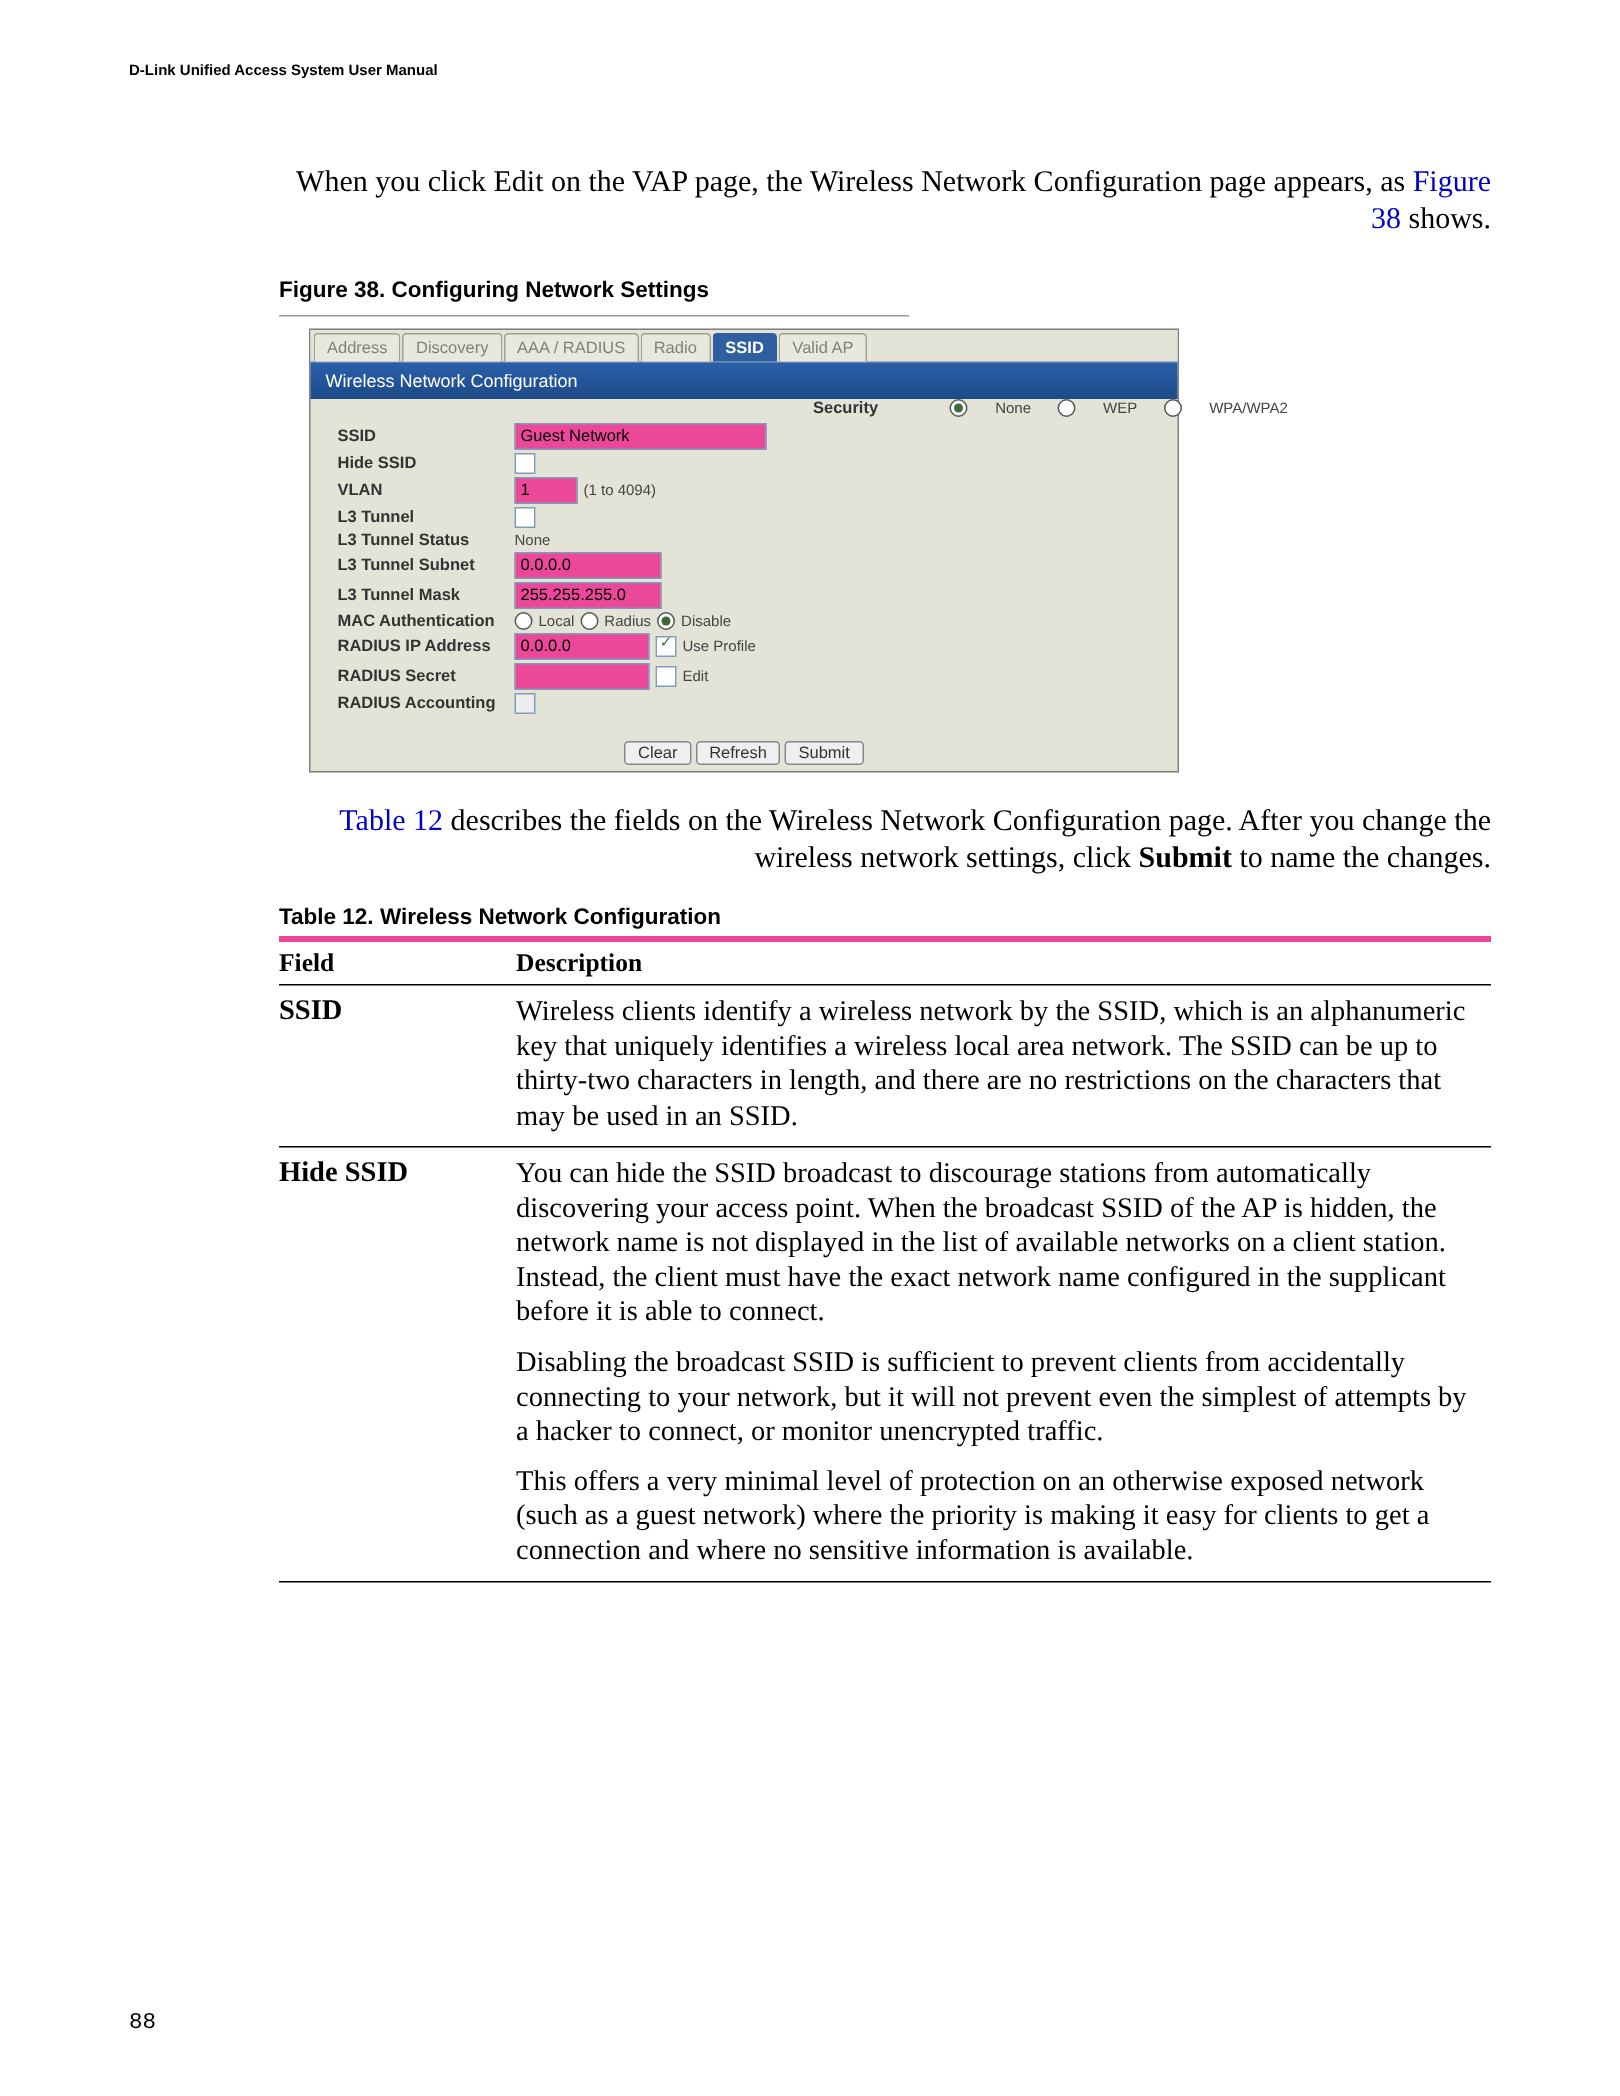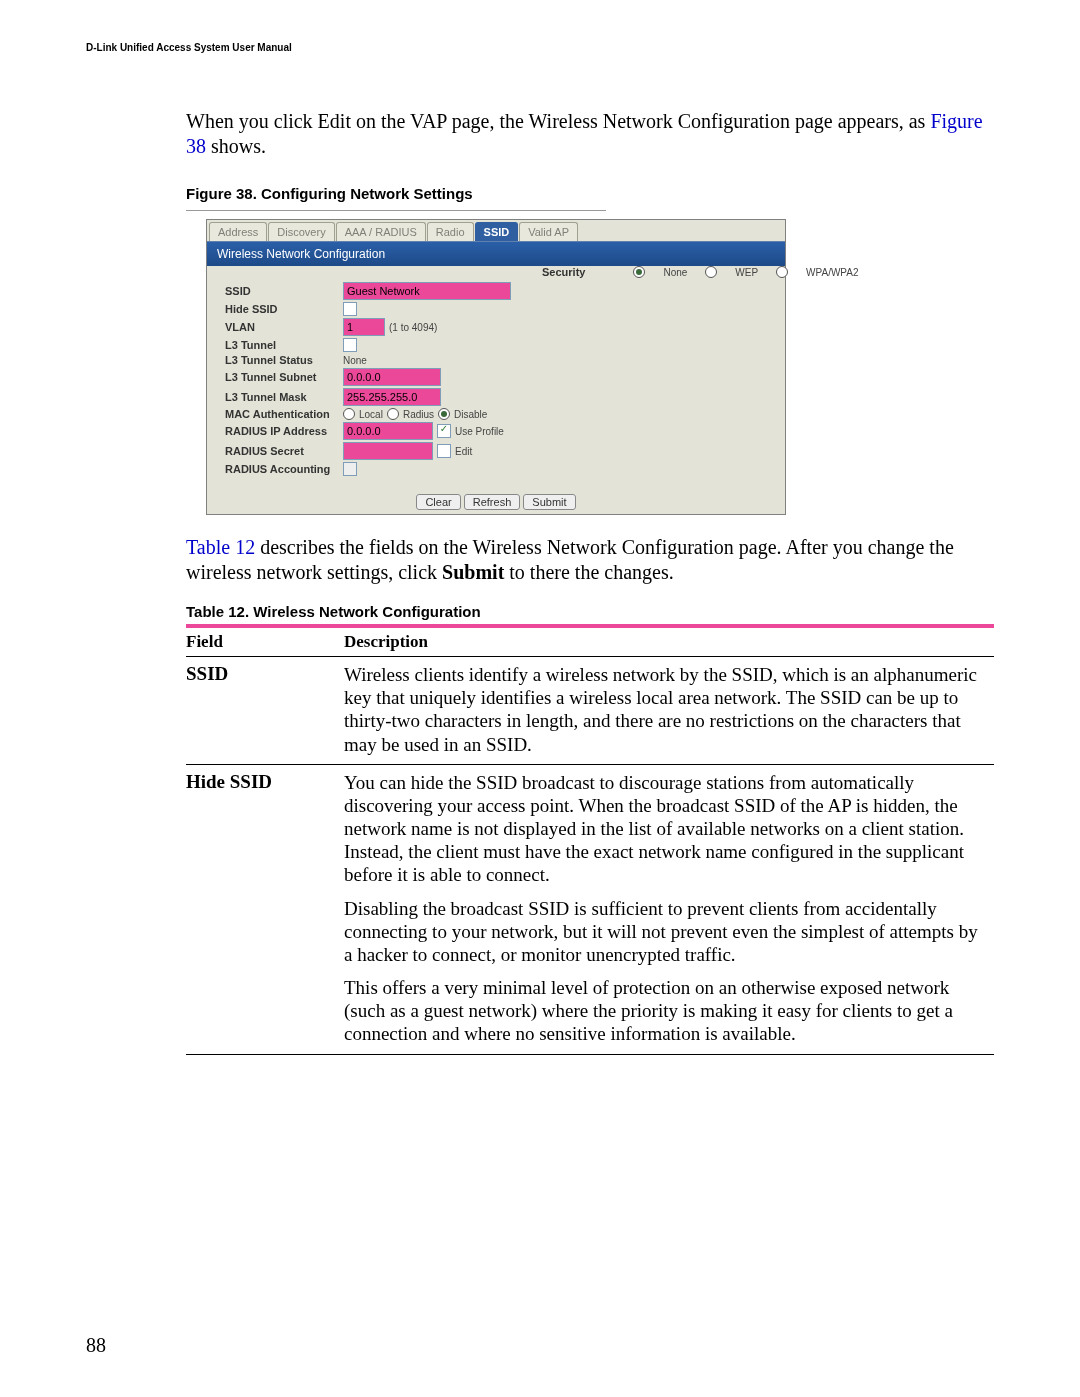--- a/index.html
+++ b/index.html
@@ -29,6 +29,7 @@
     font-size: 20px;
     line-height: 1.25;
     margin: 0 0 6px 0;
+    text-align: right;
   }
   .xref {
     color: #0000cc;

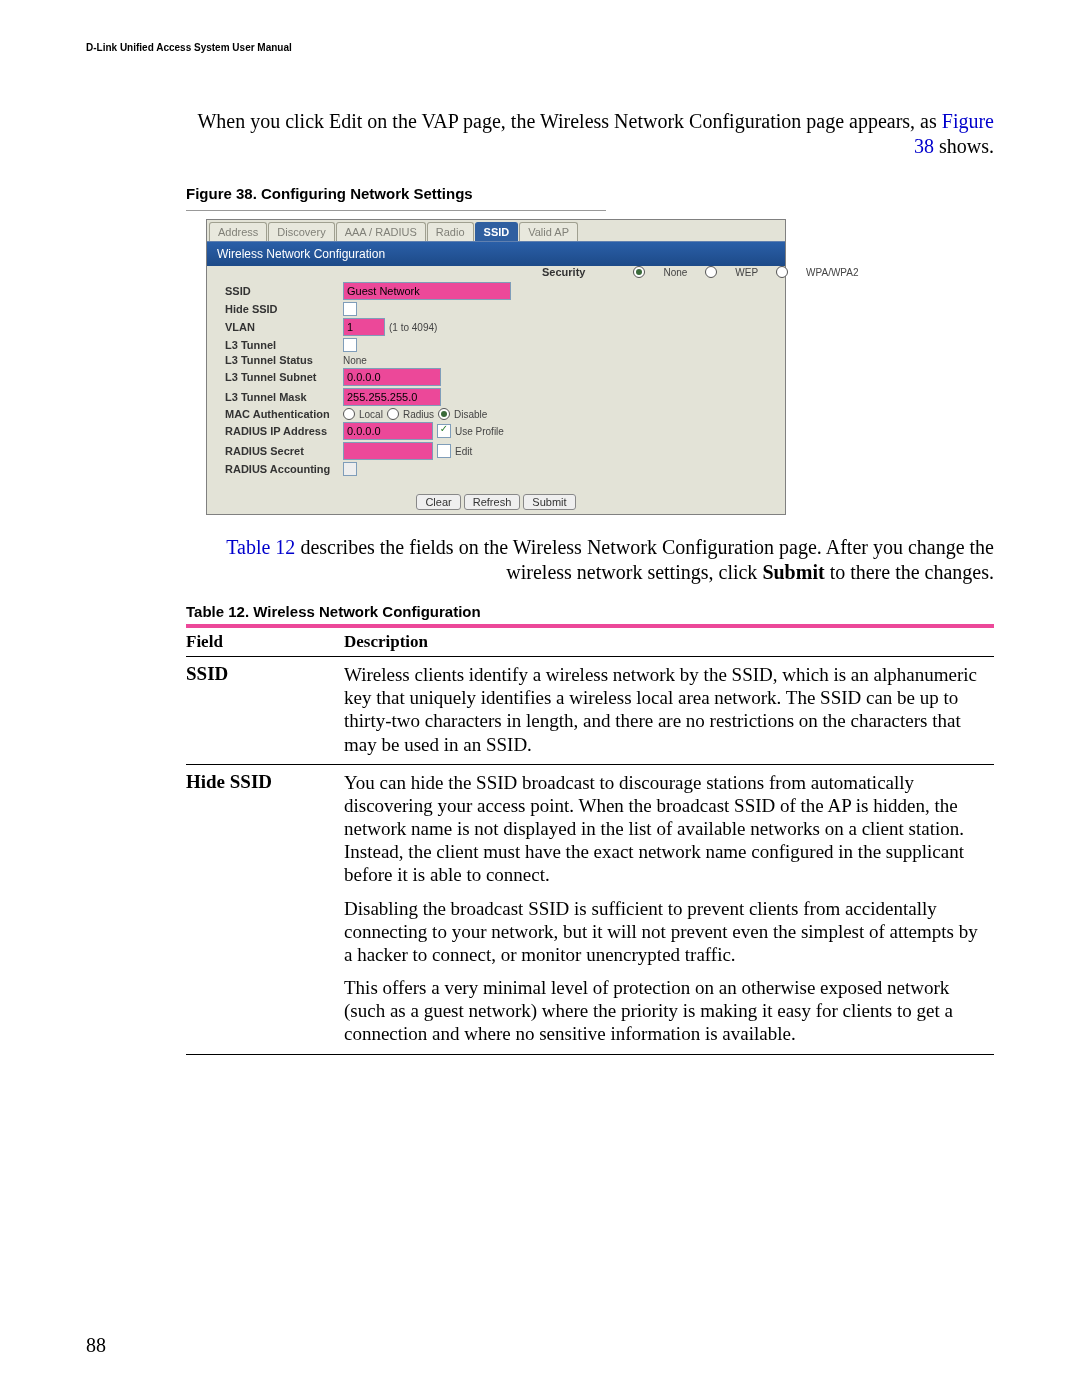--- a/index.html
+++ b/index.html
@@ -358,7 +358,7 @@
     </div>
 
     <p class="body-text">
-      <span class="xref">Table 12</span><span> describes the fields on the Wireless Network Configuration page. After you change the wireless network settings, click </span><b>Submit</b><span> to there the changes.</span>
+      <span class="xref">Table 12</span><span> describes the fields on the Wireless Network Configuration page. After you change the wireless network settings, click </span><b>Submit</b><span> to name the changes.</span>
     </p>
 
     <div class="tbl-caption">Table 12.  Wireless Network Configuration</div>

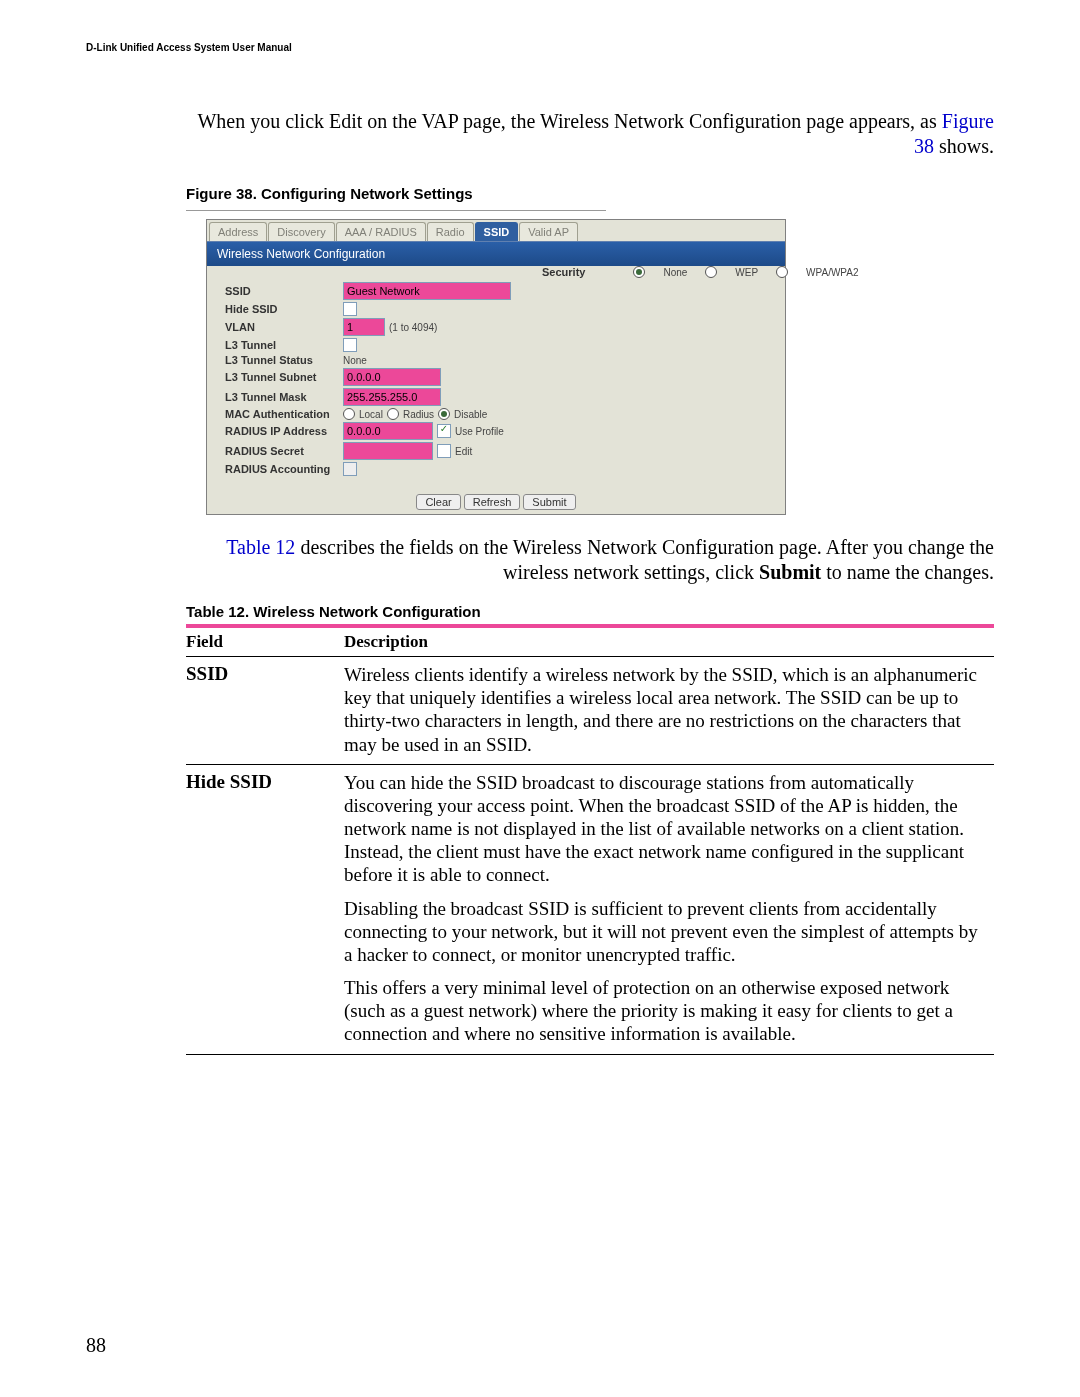--- a/index.html
+++ b/index.html
@@ -216,8 +216,8 @@
     bottom: 40px;
     left: 86px;
     right: 86px;
-    font-family: Liberation Serif, serif;
-    font-size: 20px;
+    font-family: Liberation Mono, monospace;
+    font-size: 15px;
     display: flex;
     gap: 18px;
   }

